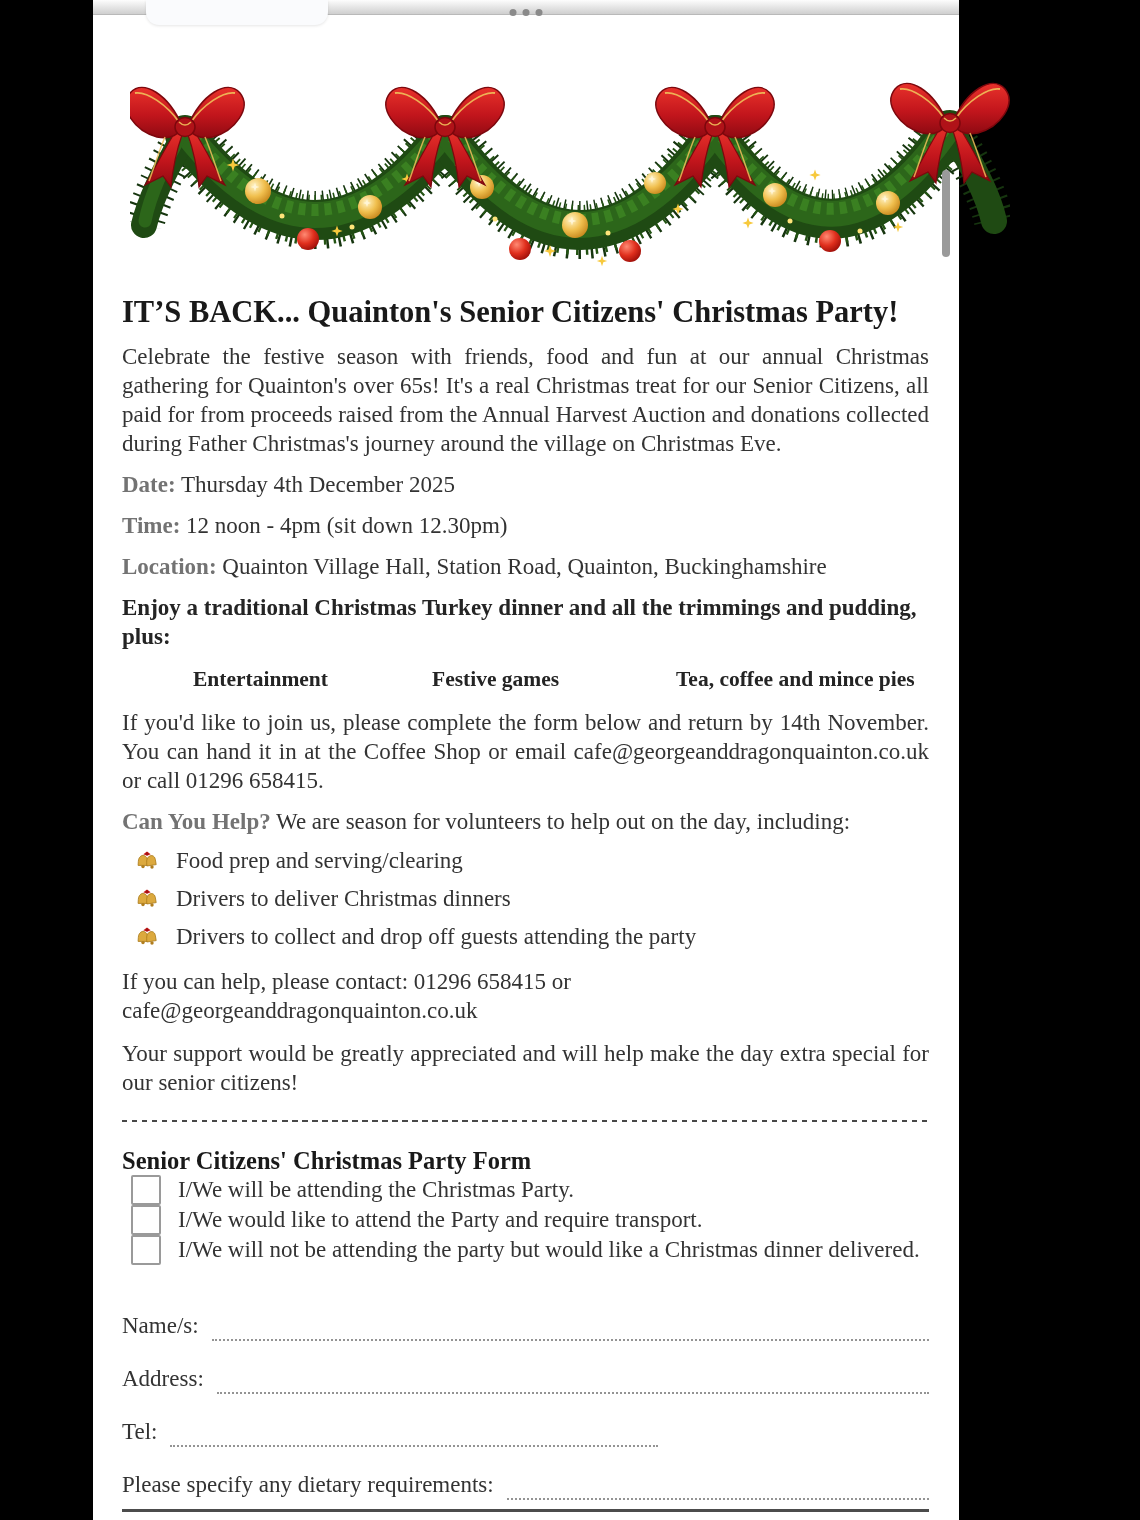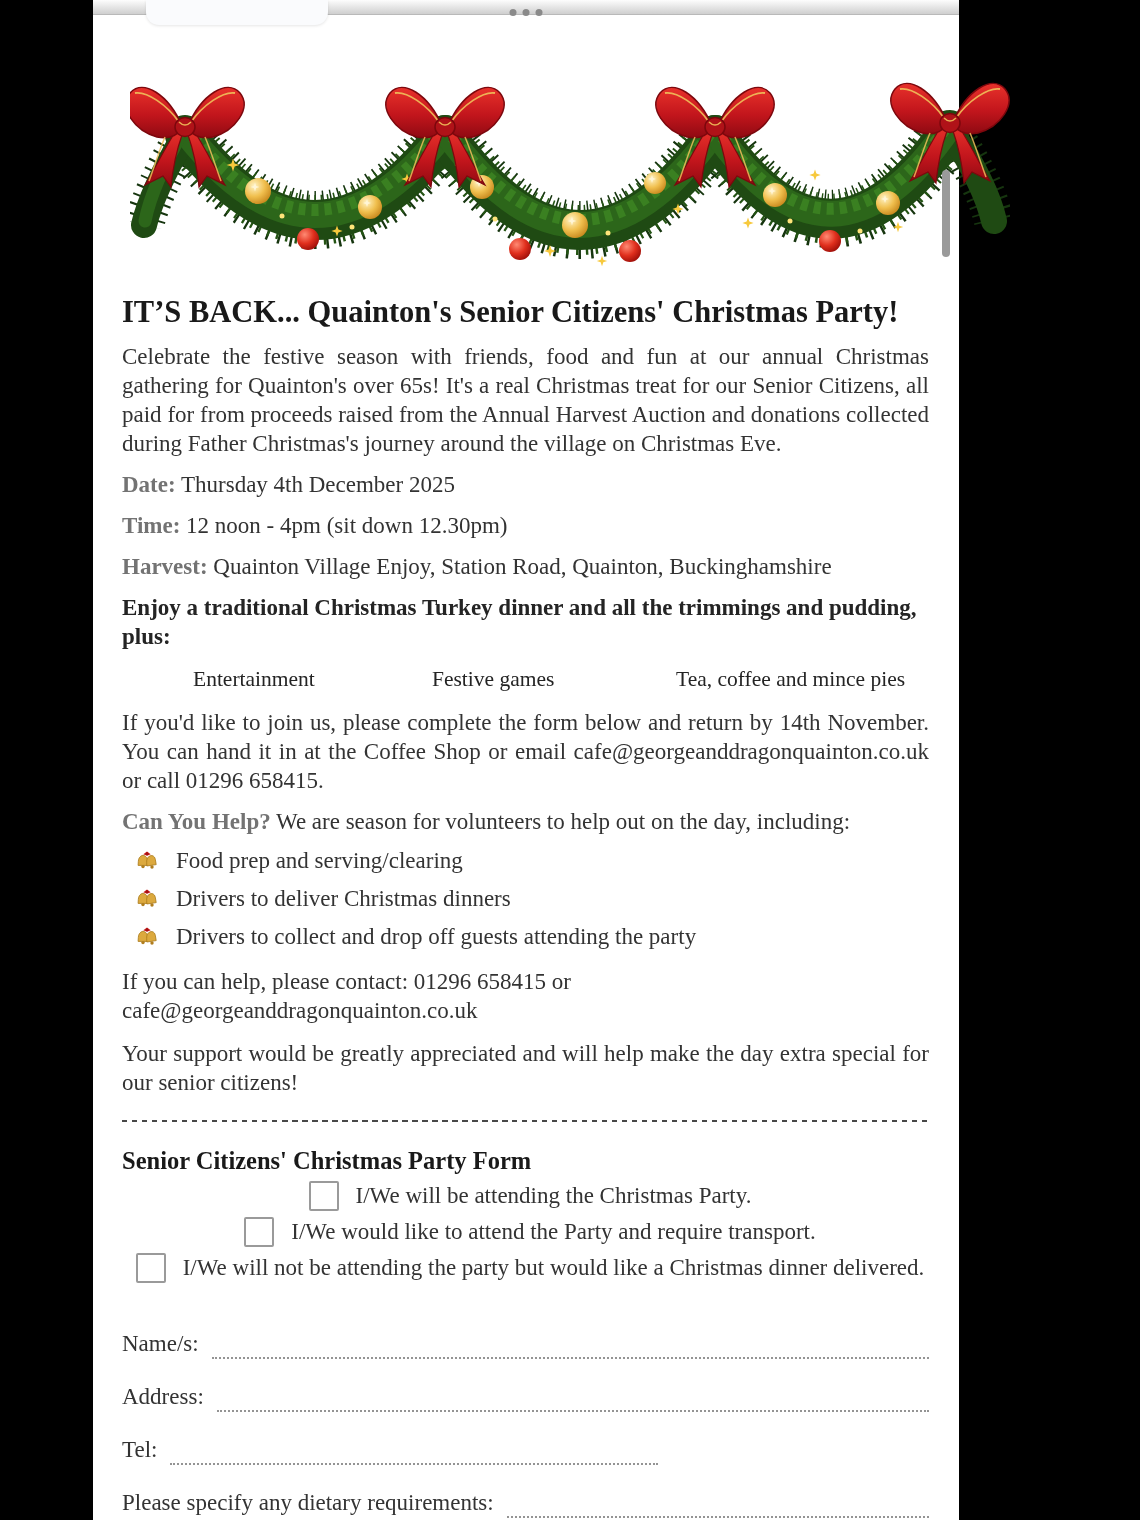--- a/index.html
+++ b/index.html
@@ -199,7 +199,7 @@
 
     <p class="detail-line"><span class="bold">Date:</span><span> Thursday 4th December 2025</span></p>
     <p class="detail-line"><span class="bold">Time:</span><span> 12 noon - 4pm (sit down 12.30pm)</span></p>
-    <p class="detail-line"><span class="bold">Harvest:</span><span> Quainton Village Enjoy, Station Road, Quainton, Buckinghamshire</span></p>
+    <p class="detail-line"><span class="bold">Location:</span><span> Quainton Village Enjoy, Station Road, Quainton, Buckinghamshire</span></p>
 
     <p class="enjoy">Enjoy a traditional Christmas Turkey dinner and all the trimmings and pudding, plus:</p>
 

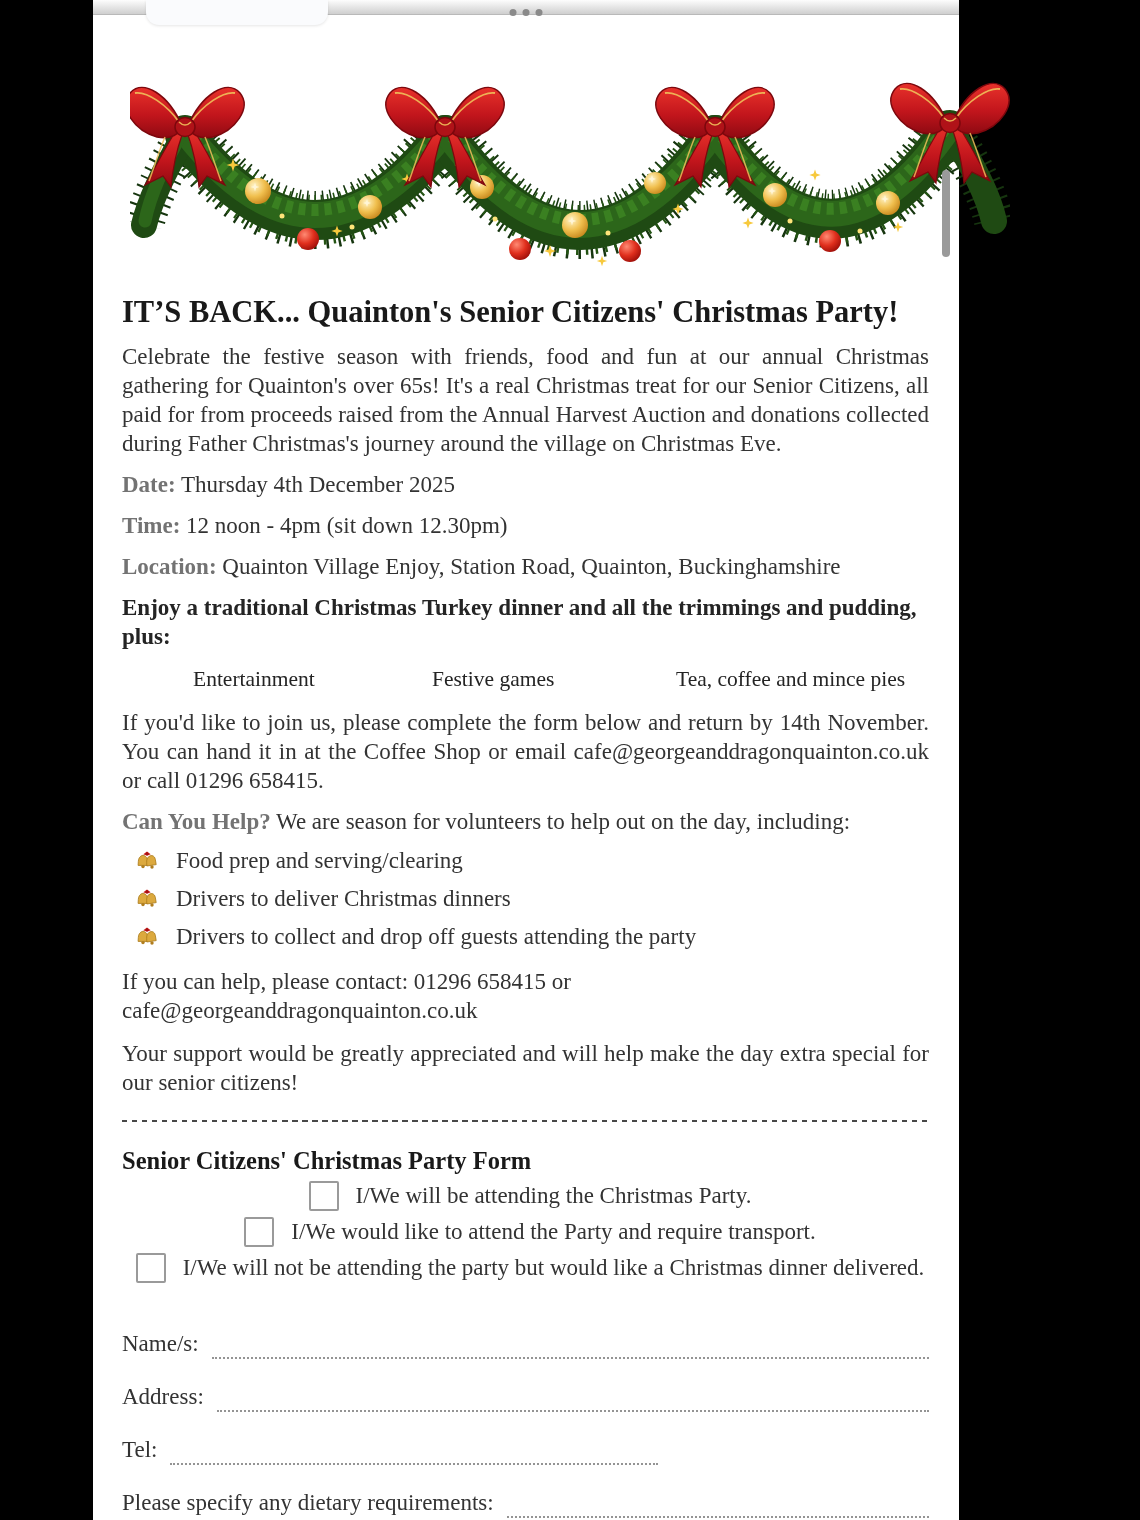--- a/index.html
+++ b/index.html
@@ -199,7 +199,7 @@
 
     <p class="detail-line"><span class="bold">Date:</span><span> Thursday 4th December 2025</span></p>
     <p class="detail-line"><span class="bold">Time:</span><span> 12 noon - 4pm (sit down 12.30pm)</span></p>
-    <p class="detail-line"><span class="bold">Location:</span><span> Quainton Village Enjoy, Station Road, Quainton, Buckinghamshire</span></p>
+    <p class="detail-line"><span class="bold">Location:</span><span> Quainton Village Hall, Station Road, Quainton, Buckinghamshire</span></p>
 
     <p class="enjoy">Enjoy a traditional Christmas Turkey dinner and all the trimmings and pudding, plus:</p>
 

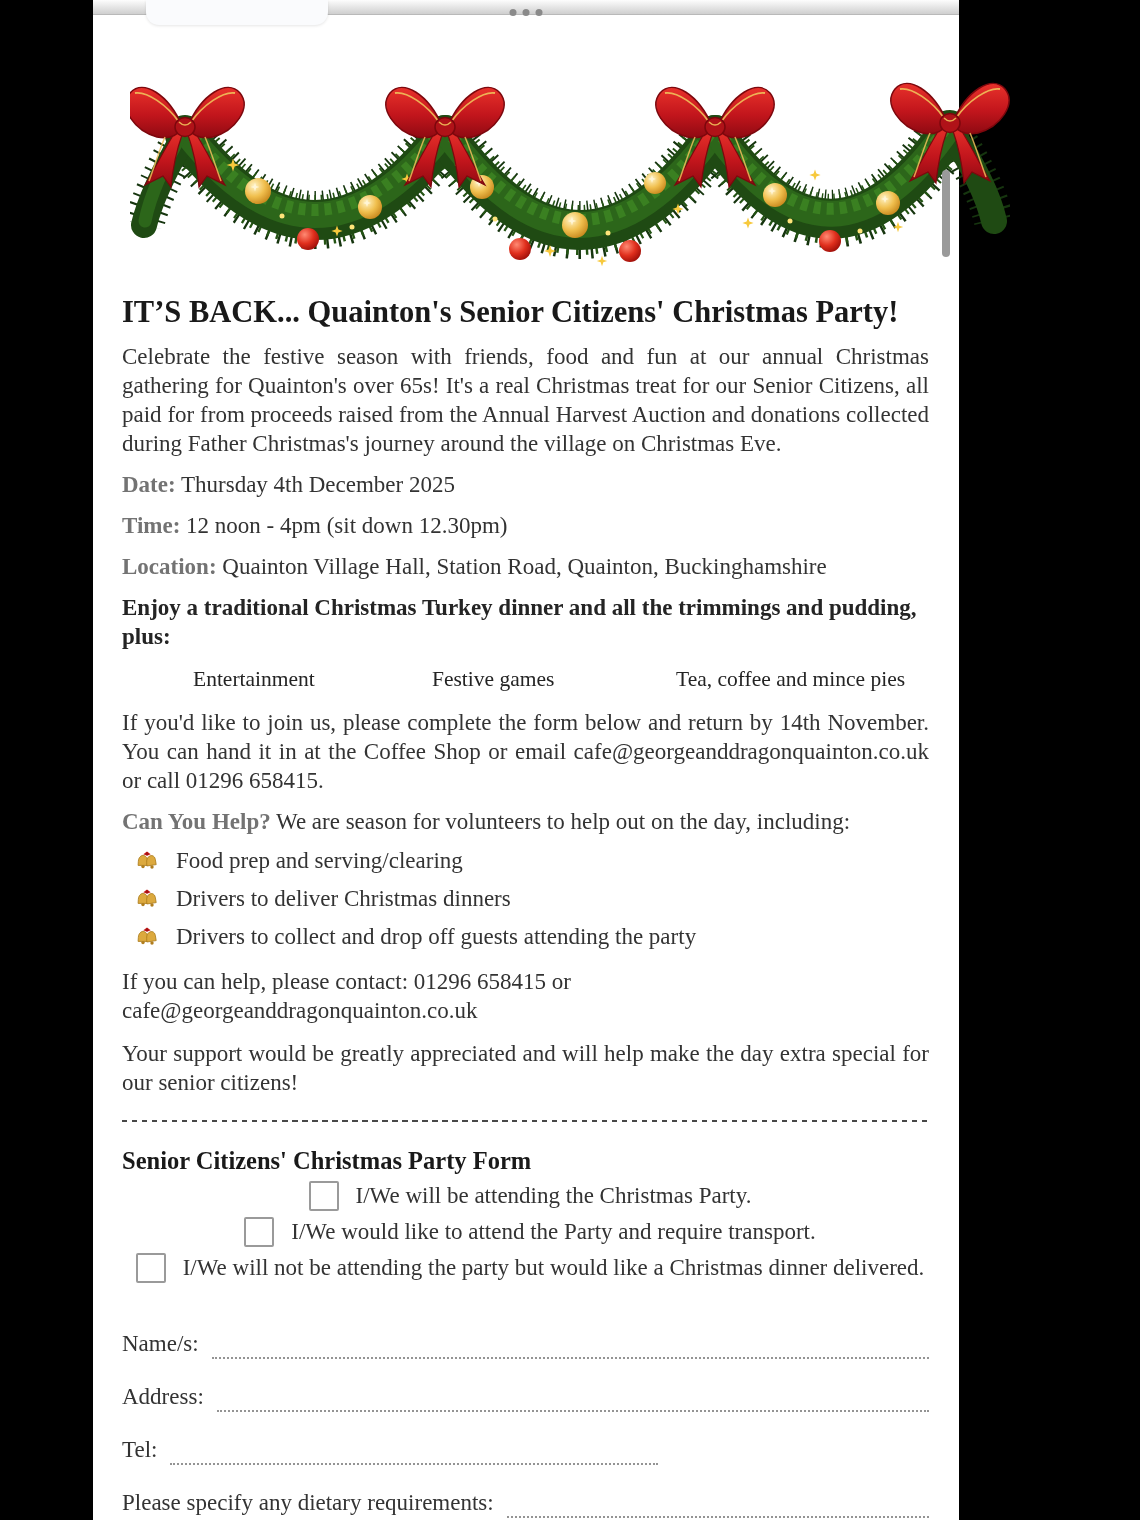--- a/index.html
+++ b/index.html
@@ -43,7 +43,7 @@
   .bold{font-weight:700;color:#737373;}
   .enjoy{margin-top:12px;font-weight:700;color:#242424;}
   .highlights{position:relative;height:28px;margin-top:15px;}
-  .highlights span{position:absolute;font-size:21.5px;font-weight:400;color:#242424;white-space:nowrap;}
+  .highlights span{position:absolute;font-size:21.5px;font-weight:700;color:#242424;white-space:nowrap;}
   .highlights span:nth-child(1){left:71px;}
   .highlights span:nth-child(2){left:310px;}
   .highlights span:nth-child(3){left:554px;}

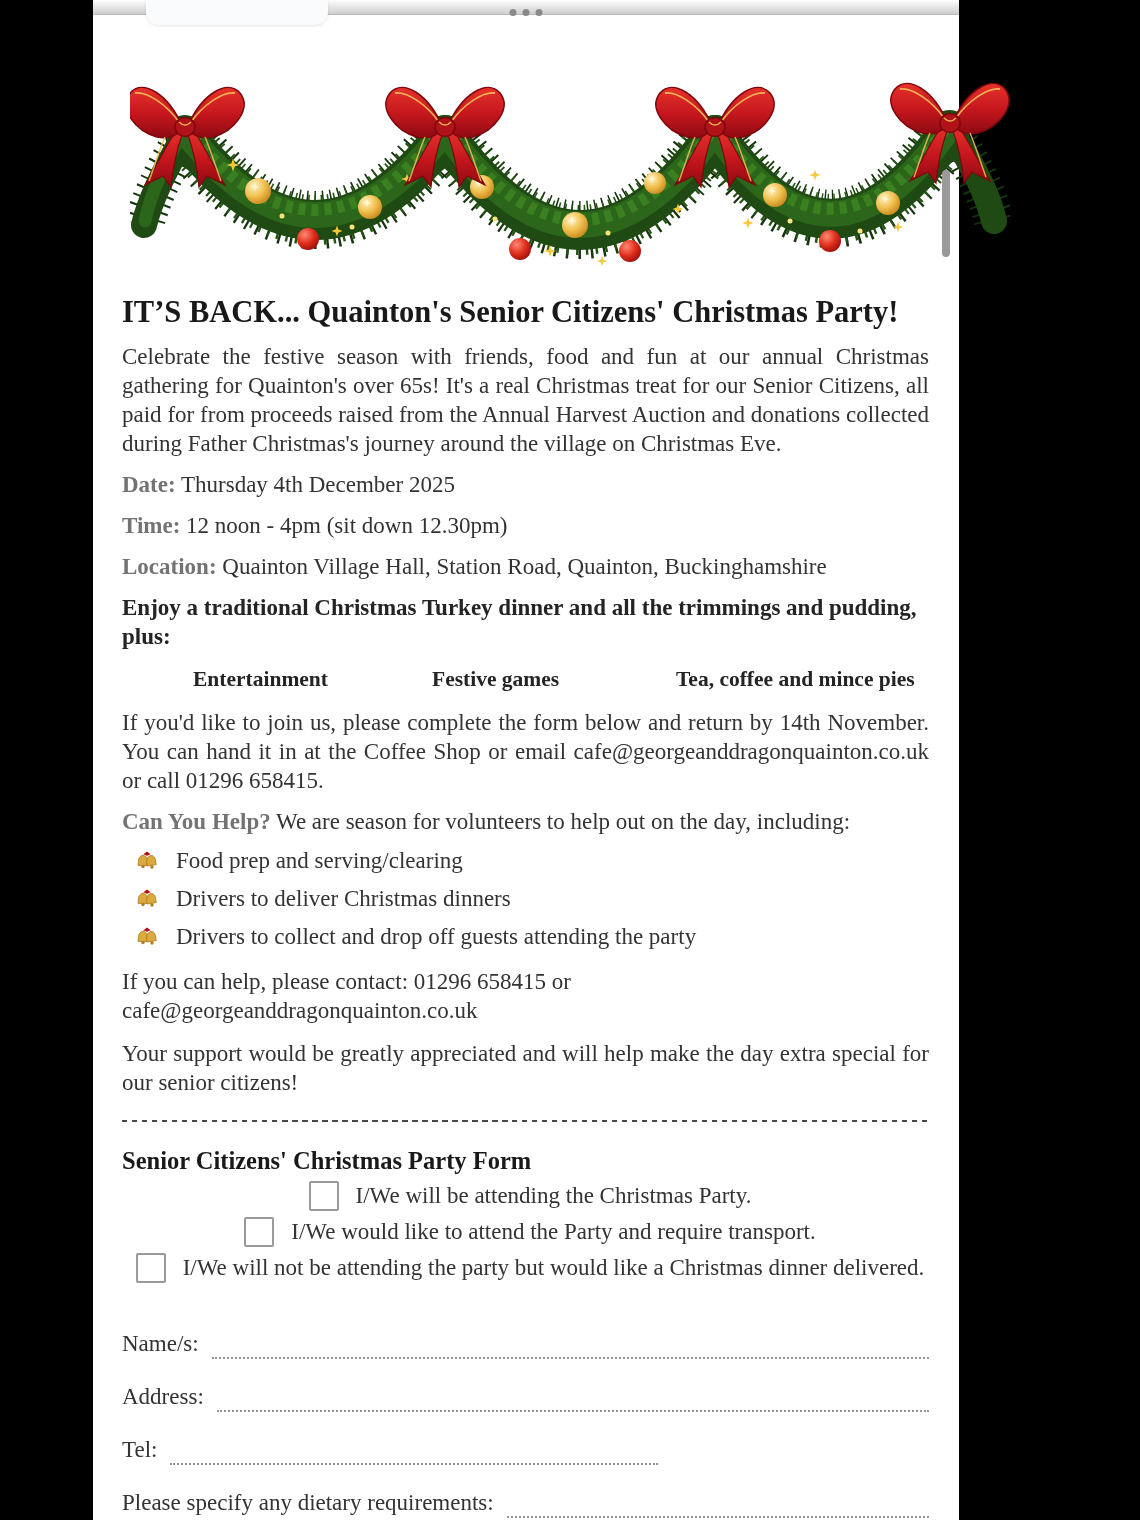--- a/index.html
+++ b/index.html
@@ -55,7 +55,7 @@
     background:repeating-linear-gradient(90deg,#484848 0 5.5px,transparent 5.5px 10px);
   }
   h2.form-heading{margin:25px 0 0;font-size:24.5px;font-weight:700;color:#191919;}
-  .check-row{display:flex;align-items:center;gap:17px;margin-top:6px;padding-left:9px;justify-content:center;}
+  .check-row{display:flex;align-items:center;gap:17px;margin-top:0;padding-left:9px;}
   .checkbox{
     flex:0 0 auto;width:26px;height:26px;border:2px solid #9a9a9a;border-radius:2px;
     background:#fff;

